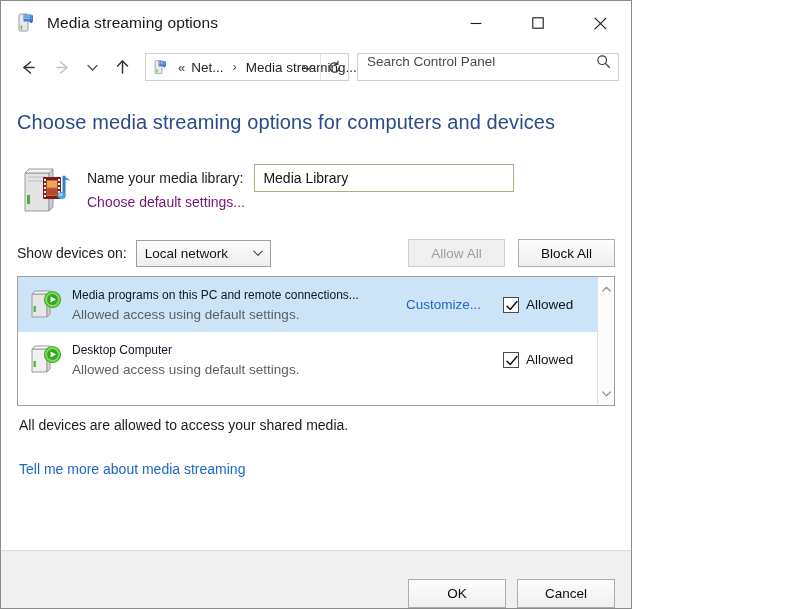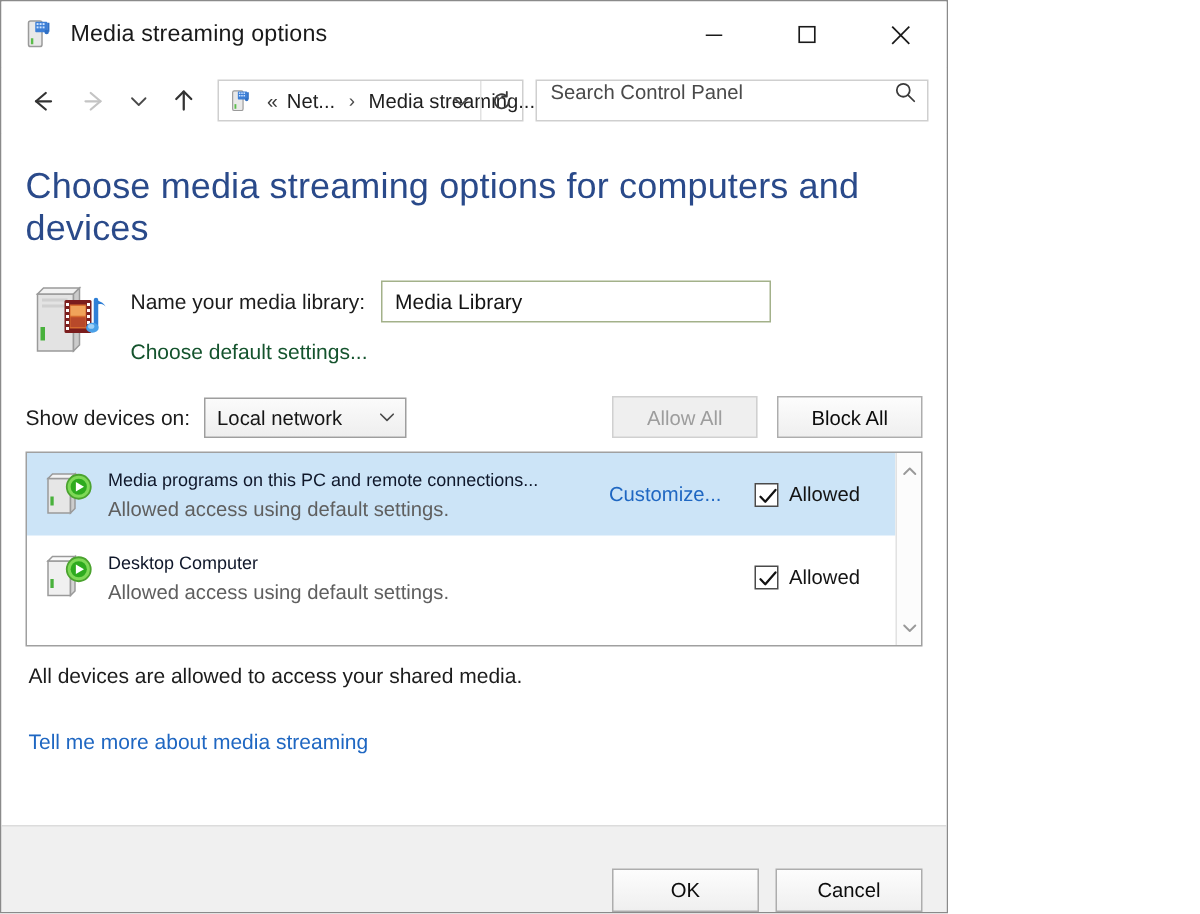--- a/index.html
+++ b/index.html
@@ -153,11 +153,11 @@
   }
 
   .page-title {
-    font-size: 24px;
+    font-size: 20px;
     color: #2a4a8a;
     font-weight: normal;
     letter-spacing: .1px;
-    margin-bottom: 19px;
+    margin-bottom: 29px;
   }
 
   .lib-row {

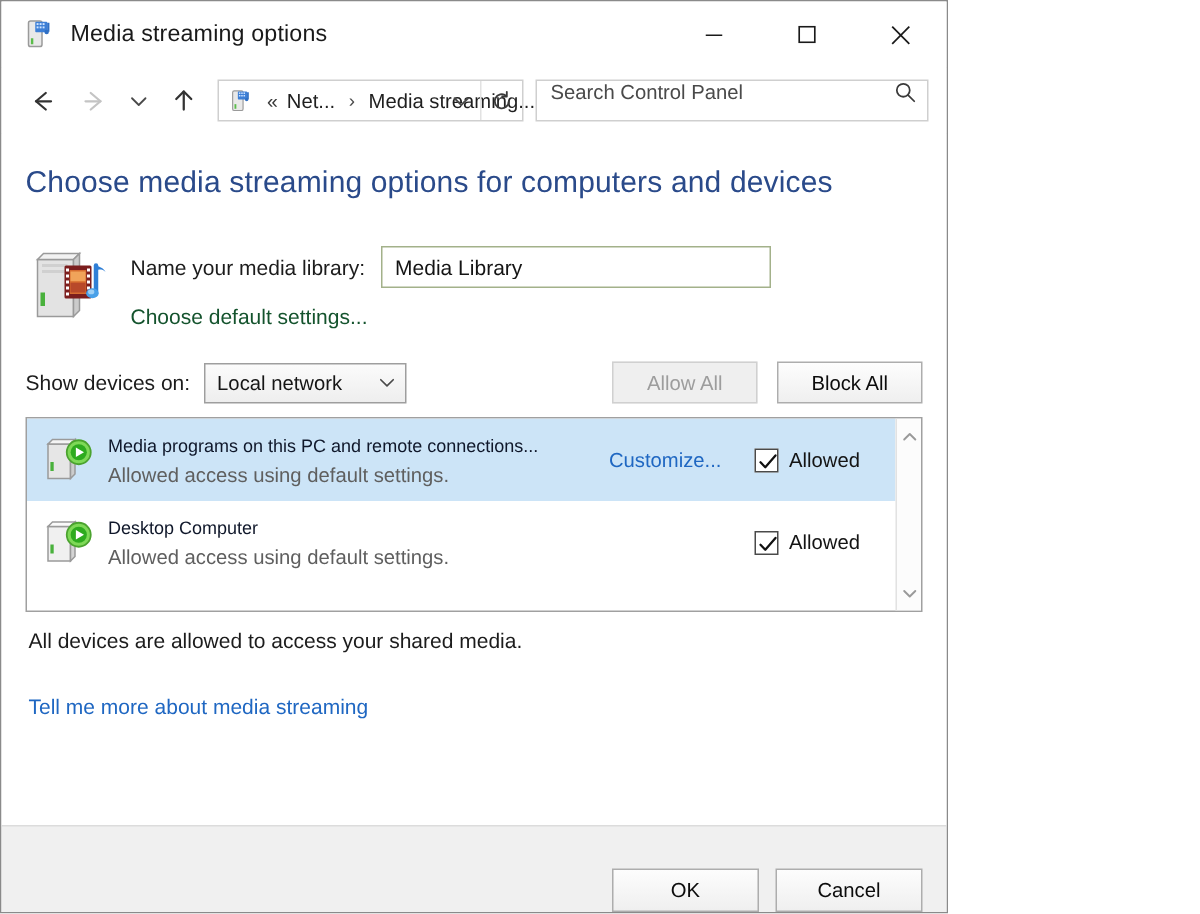--- a/index.html
+++ b/index.html
@@ -197,9 +197,9 @@
   }
   .lib-link {
     display: inline-block;
-    margin-top: 10px;
+    margin-top: 0;
     font-size: 14px;
-    color: #14532d;
+    color: #701a75;
     cursor: pointer;
   }
 

